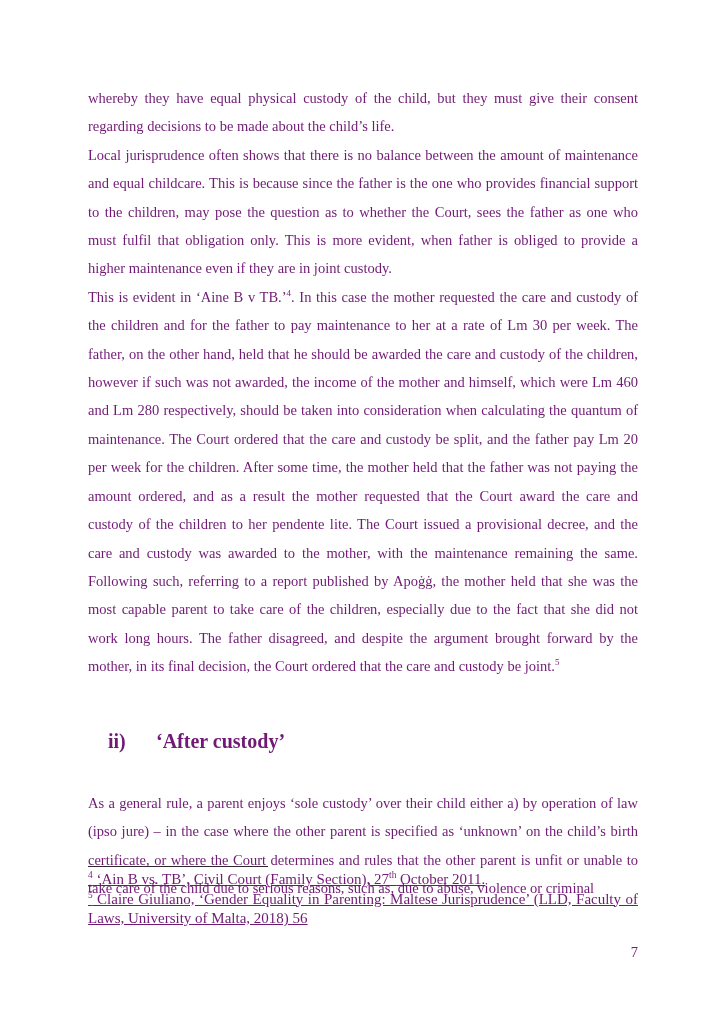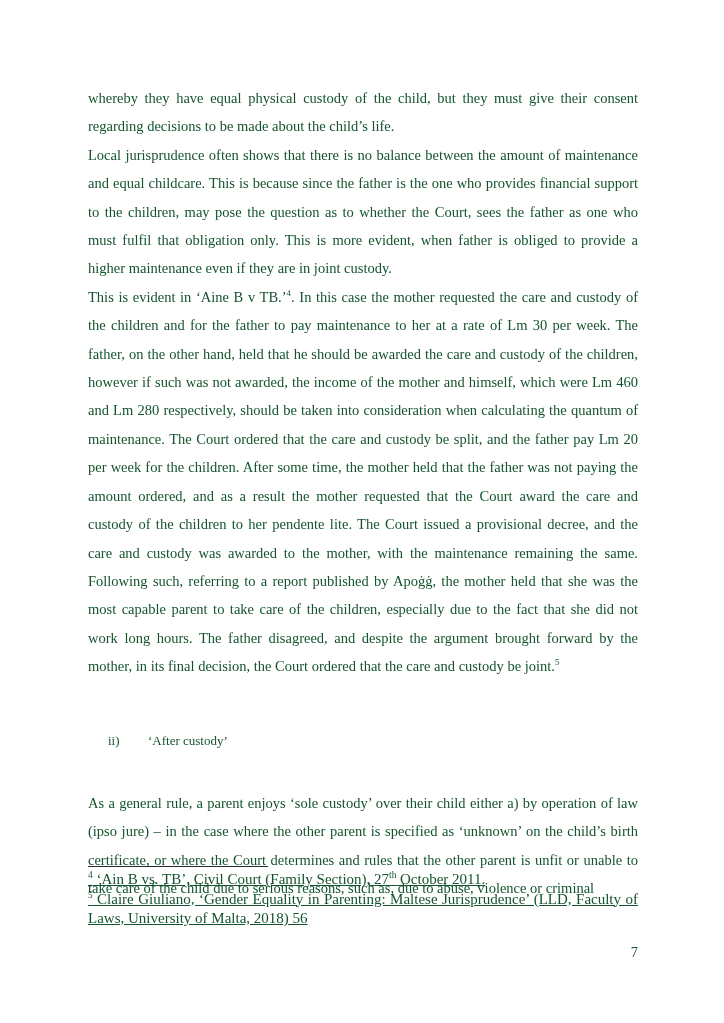--- a/index.html
+++ b/index.html
@@ -13,7 +13,7 @@
     height: 1023px;
     background: #ffffff;
     font-family: "Liberation Serif", "DejaVu Serif", serif;
-    color: #14532d;
+    color: #701a75;
     overflow: hidden;
   }
   .body-col {

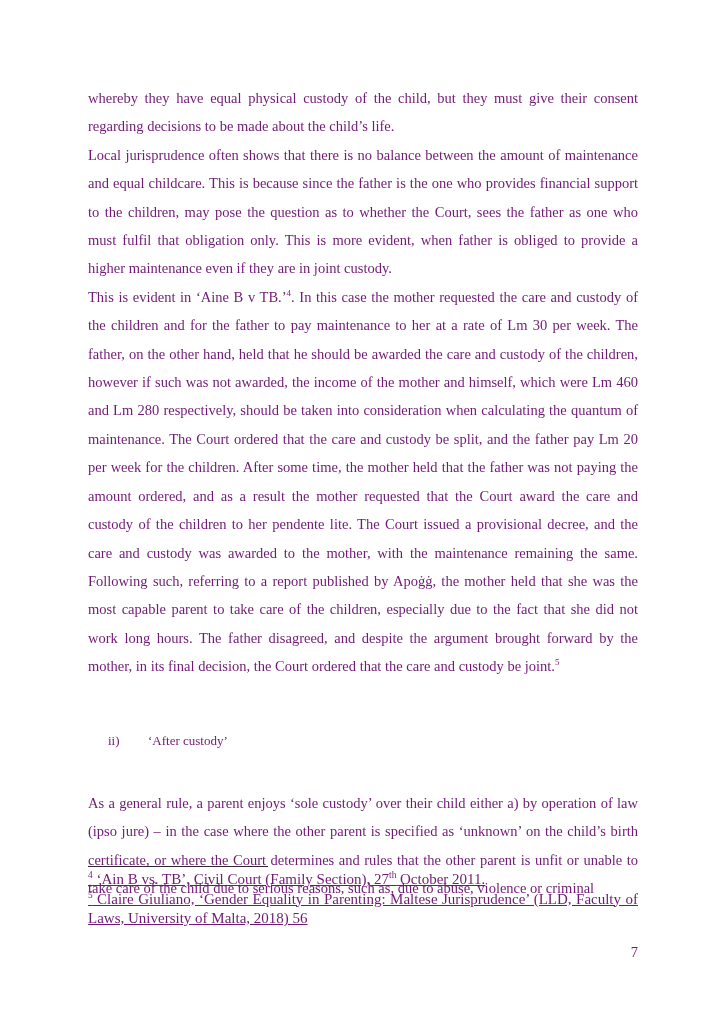--- a/index.html
+++ b/index.html
@@ -31,9 +31,10 @@
   .heading {
     display: flex;
     margin: 46px 0 34px 20px;
-    font-size: 13px;
+    font-size: 20px;
     line-height: 28.4px;
-    font-weight: normal;
+    font-weight: bold;
+    gap: 8px;
   }
   .h-num {
     width: 40px;

